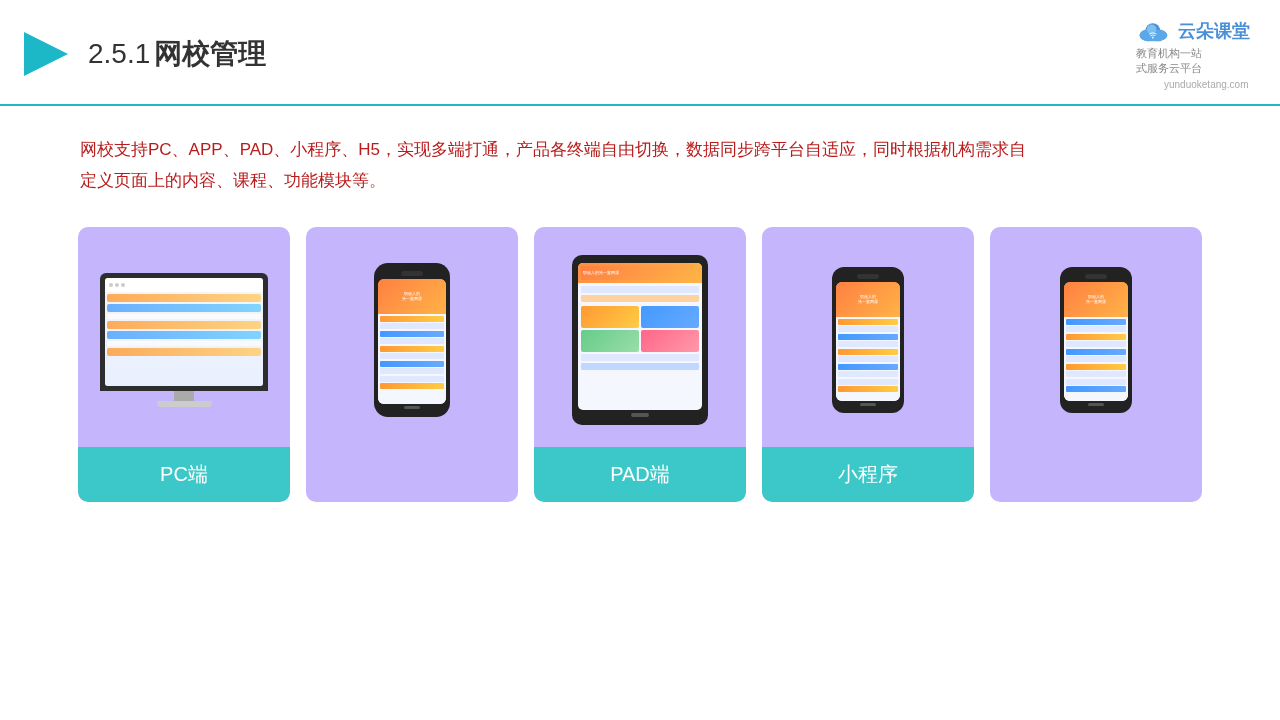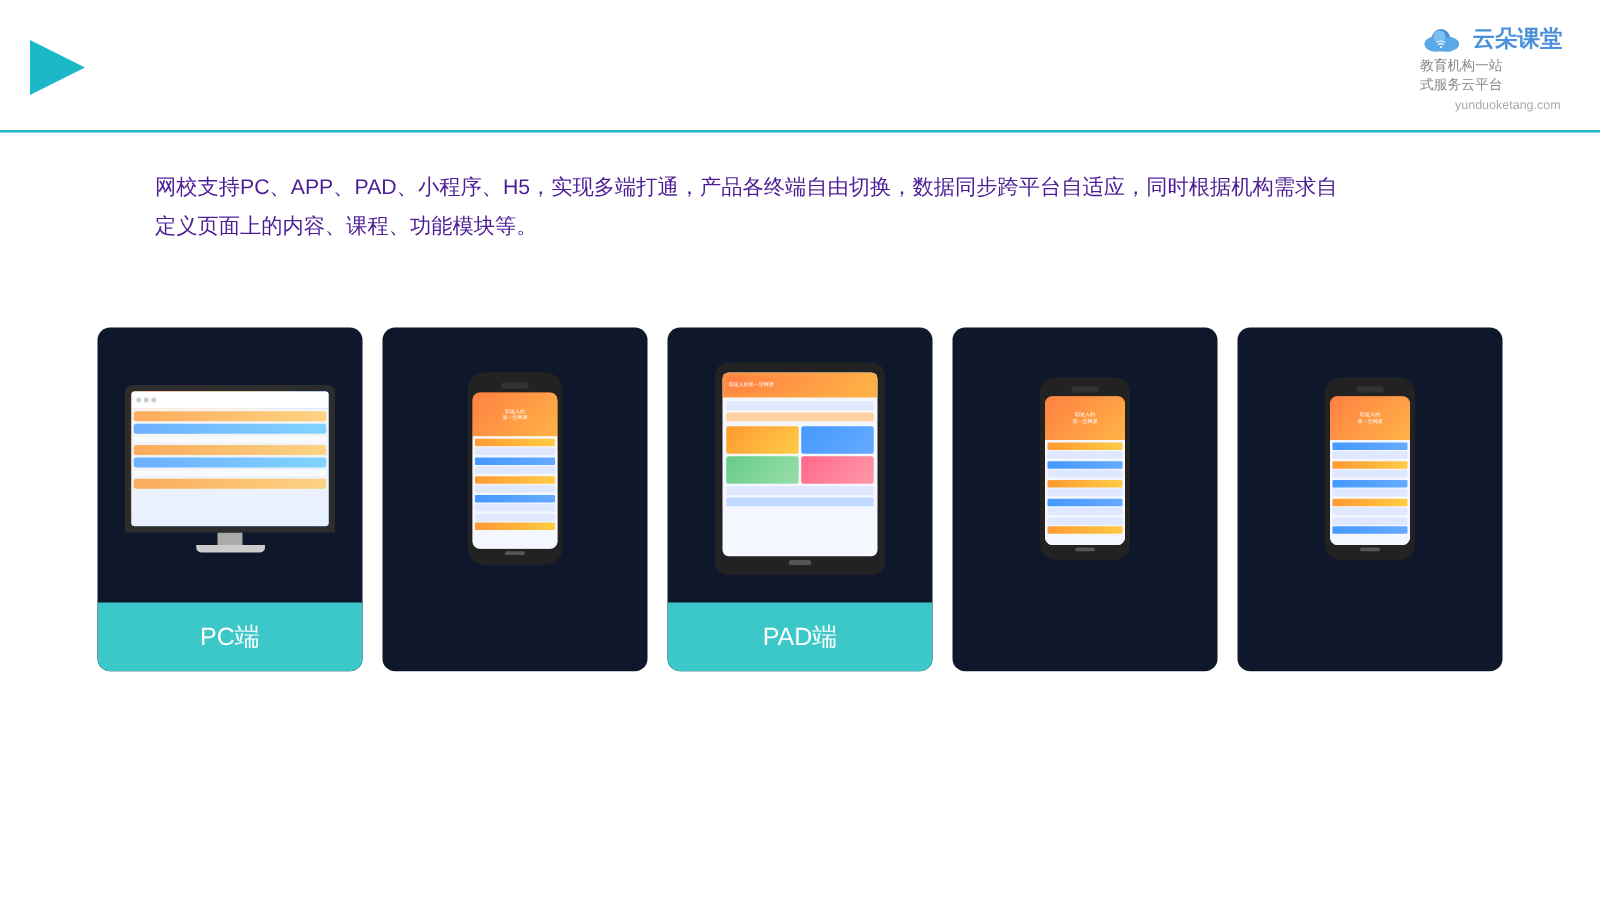--- a/index.html
+++ b/index.html
@@ -356,6 +356,9 @@
     <svg class="play-icon" viewBox="0 0 52 52">
       <polygon points="4,4 48,26 4,48" fill="#1cb8c7"></polygon>
     </svg>
+    <h1 class="page-title">
+      <span class="page-title-num">2.5.1</span><span>网校管理</span>
+    </h1>
   </div>
 
   <div class="logo-area">

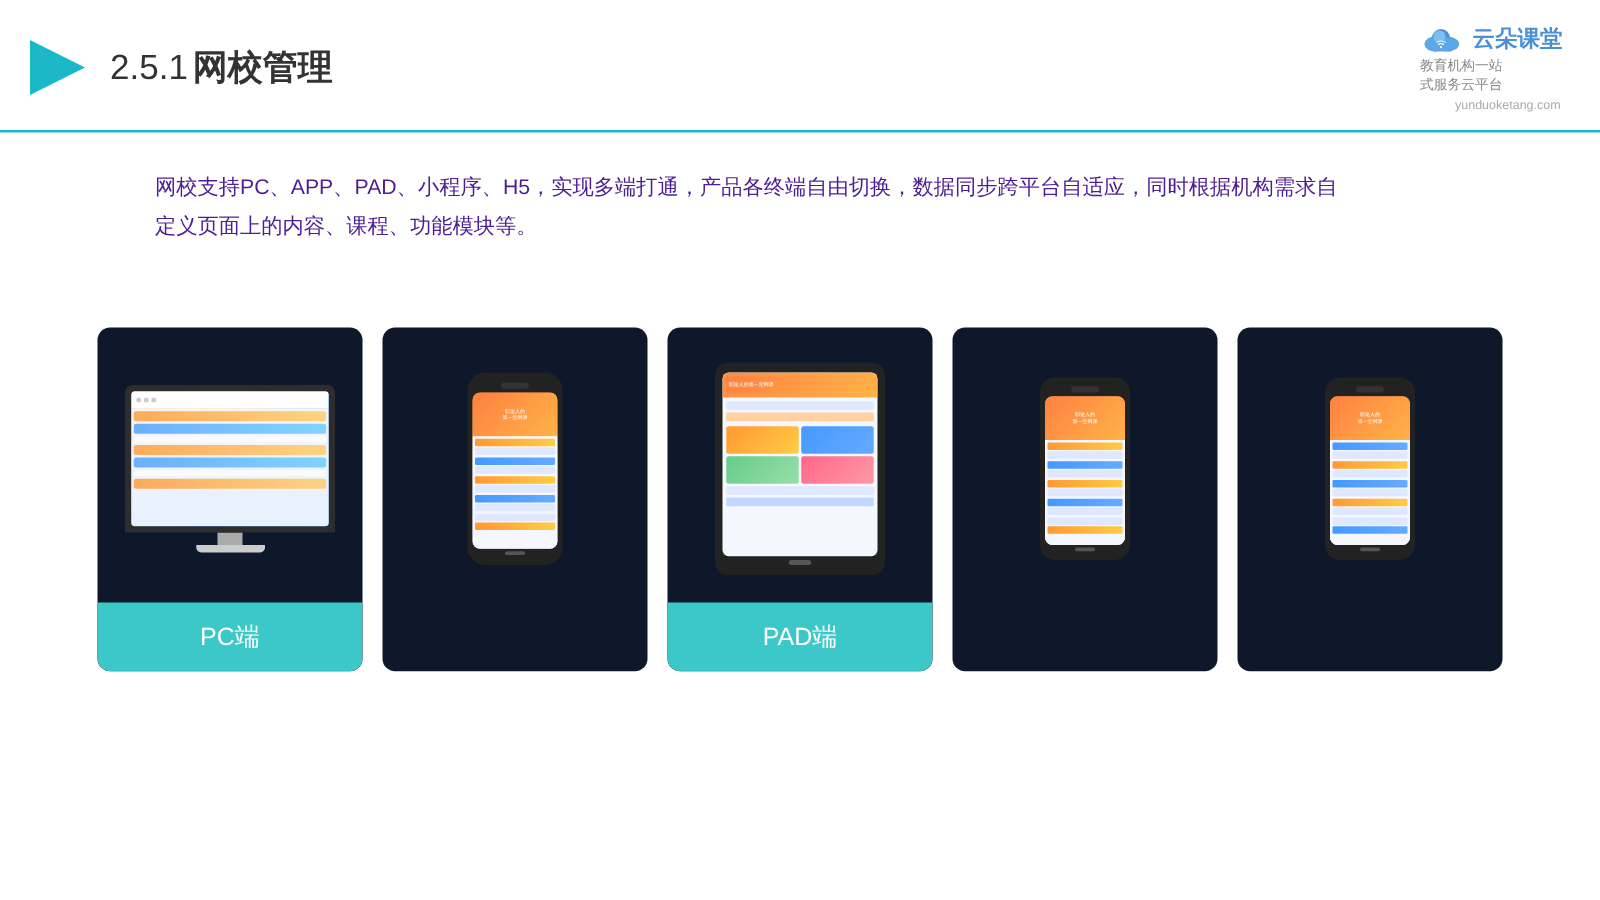--- a/index.html
+++ b/index.html
@@ -78,10 +78,9 @@
     .description {
       padding: 28px 60px 20px 80px;
       font-size: 17px;
-      color: #4c1d95;
+      color: #b91c1c;
       line-height: 1.85;
       max-width: 1100px;
-      margin-left: 44px;
     }
 
     

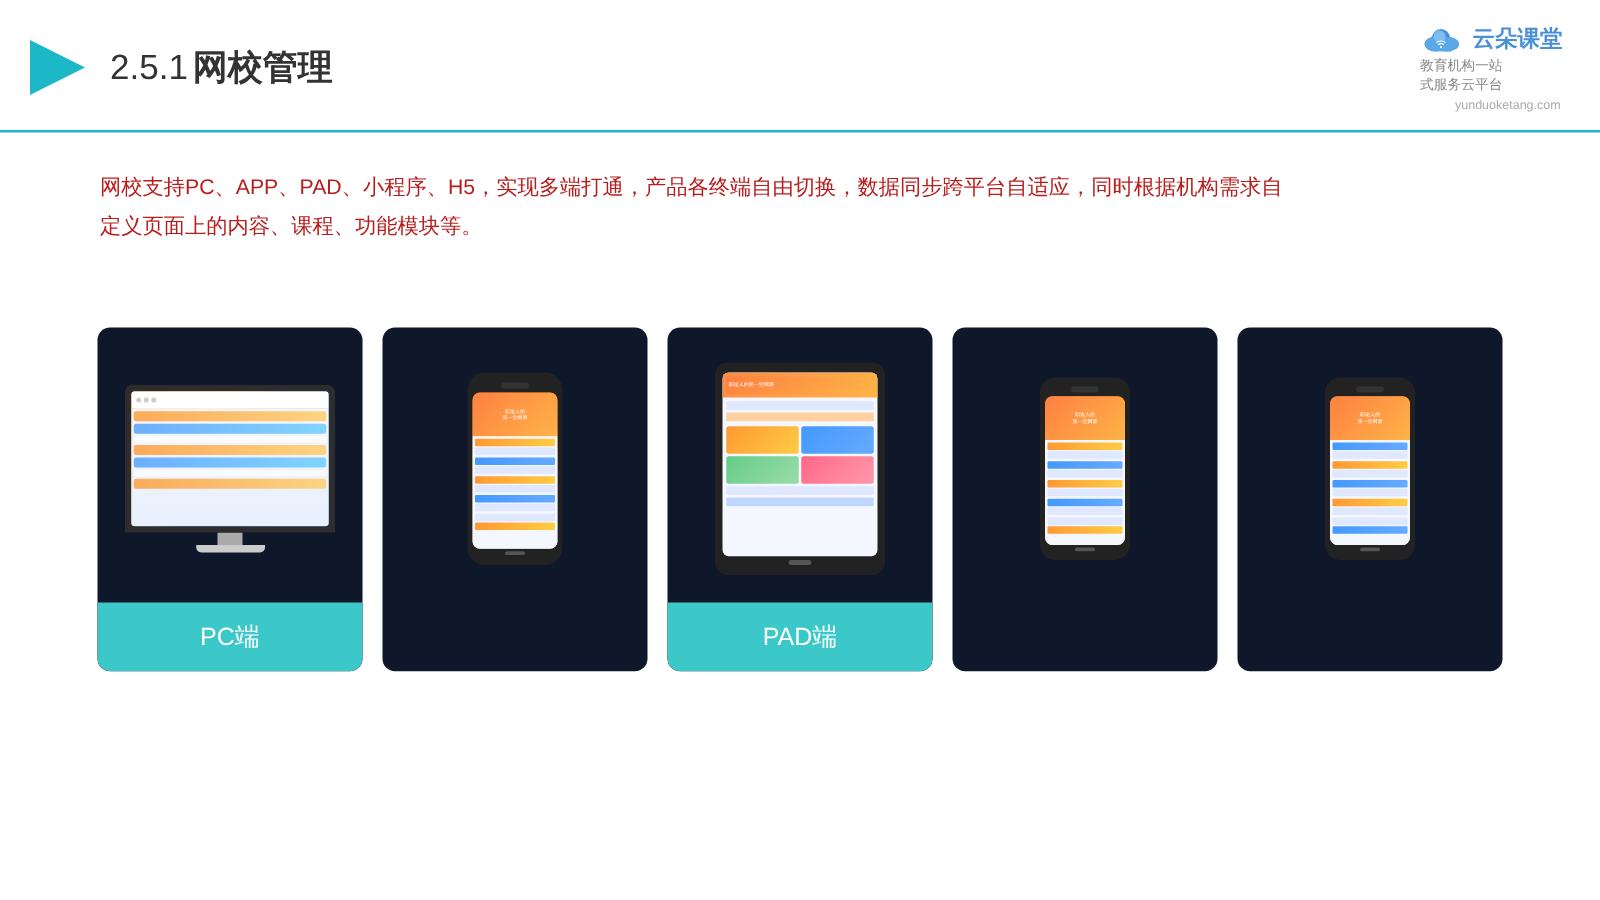--- a/index.html
+++ b/index.html
@@ -92,7 +92,7 @@
     }
 
     .card {
-      background: #0f172a;
+      background: #c4b5fd;
       border-radius: 10px;
       width: 212px;
       display: flex;
@@ -100,7 +100,6 @@
       align-items: center;
       overflow: hidden;
       flex-shrink: 0;
-      margin-top: 35px;
     }
 
     .card-image-area {

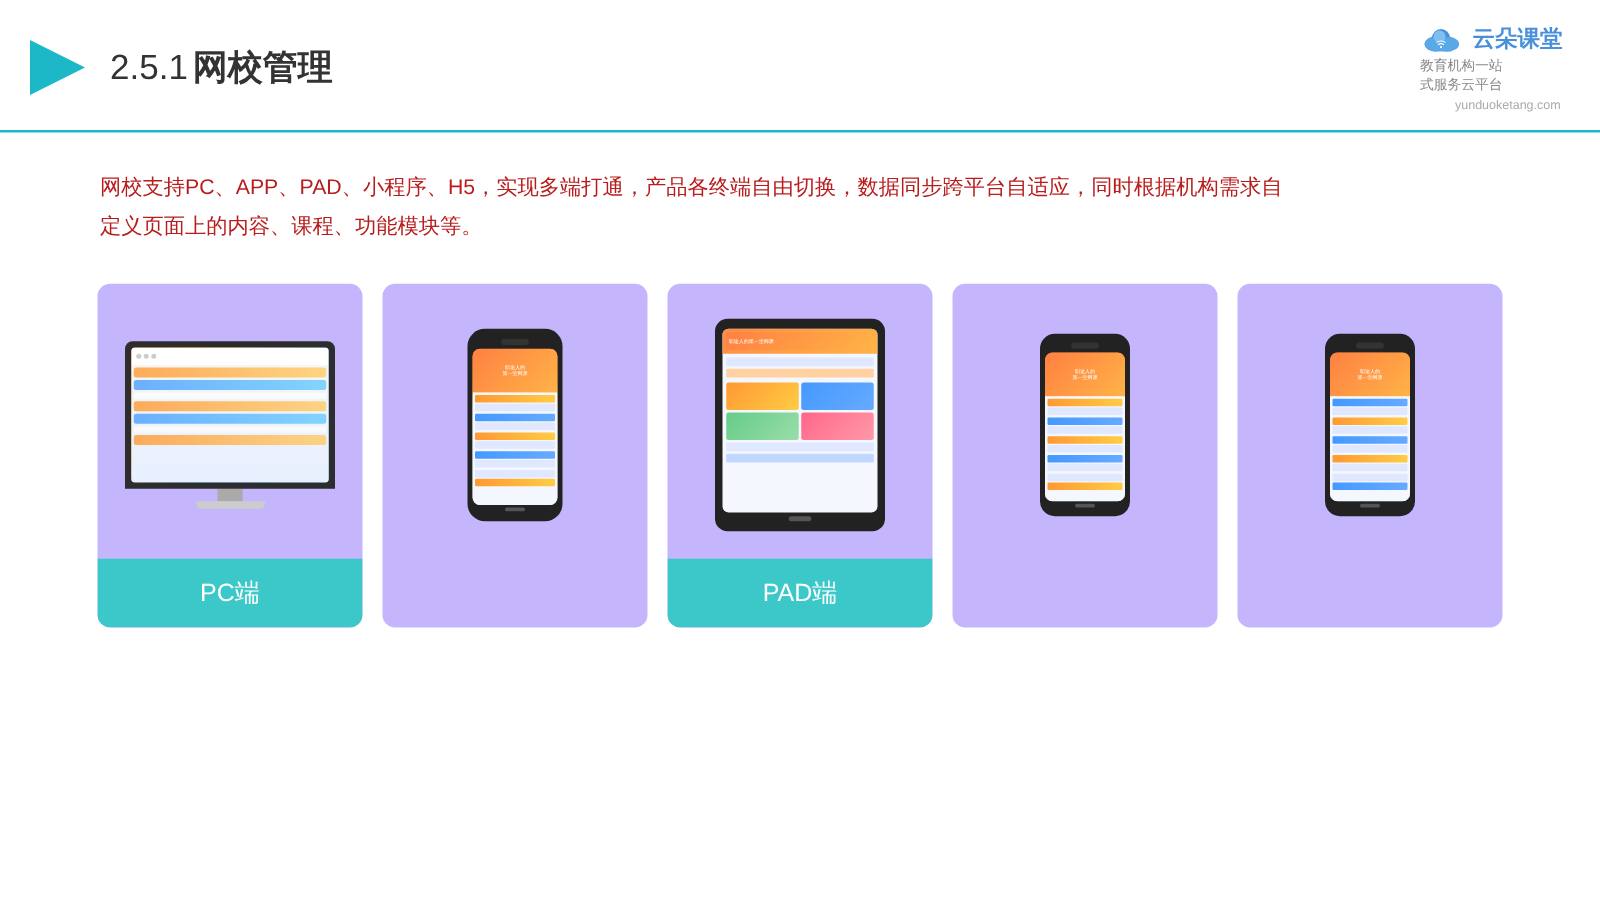--- a/index.html
+++ b/index.html
@@ -497,6 +497,7 @@
         <div class="phone-home"></div>
       </div>
     </div>
+    <div class="card-label">小程序</div>
   </div>
 
   <div class="card">

